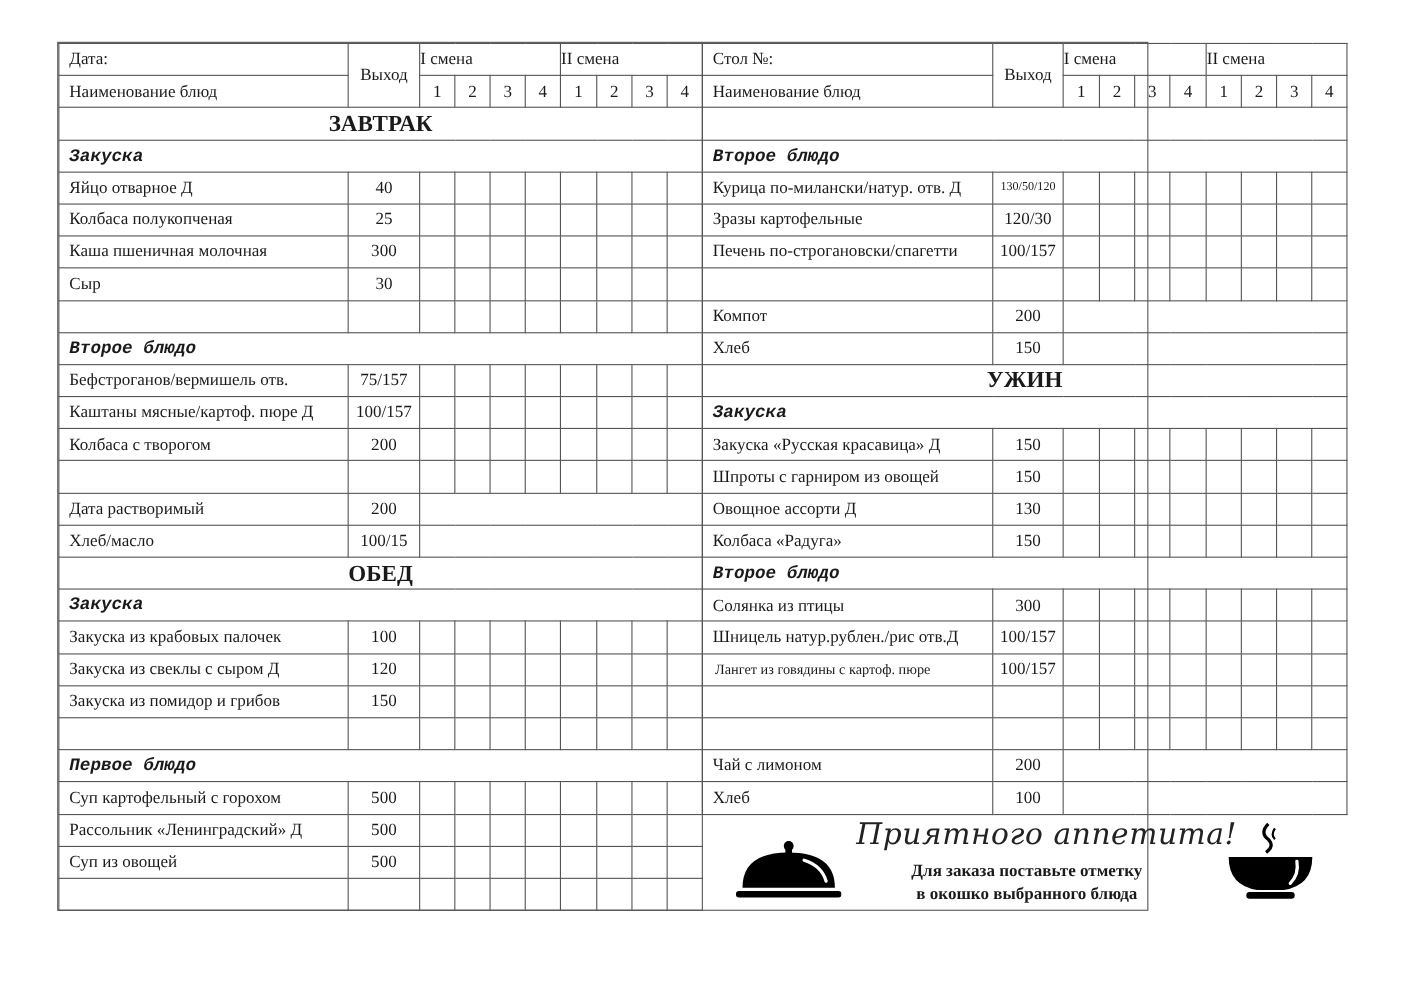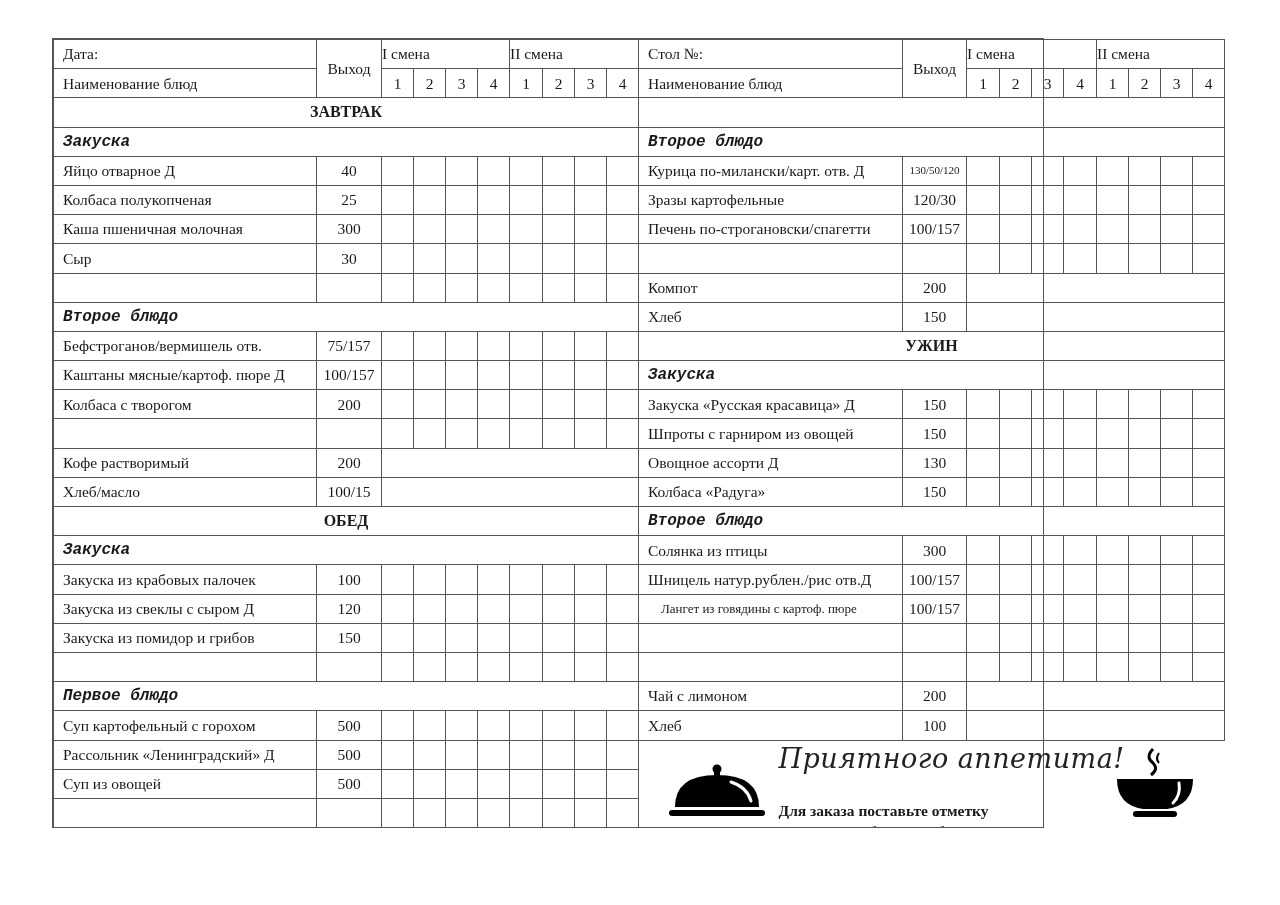--- a/index.html
+++ b/index.html
@@ -13,7 +13,7 @@
   td.name { padding-left:9px; text-align:left; }
   td.out { text-align:center; }
   td.cell { text-align:center; }
-  td.section { text-align:center; font-weight:bold; font-size:16px; }
+  td.section { text-align:center; font-weight:bold; font-size:21px; }
   td.cat { font-weight:bold; font-style:italic; padding-left:9px; font-size:16px;font-family:Liberation Mono, monospace; }
   td.hdr-center { }
   td.small-out { font-size:11px; text-align:center; }

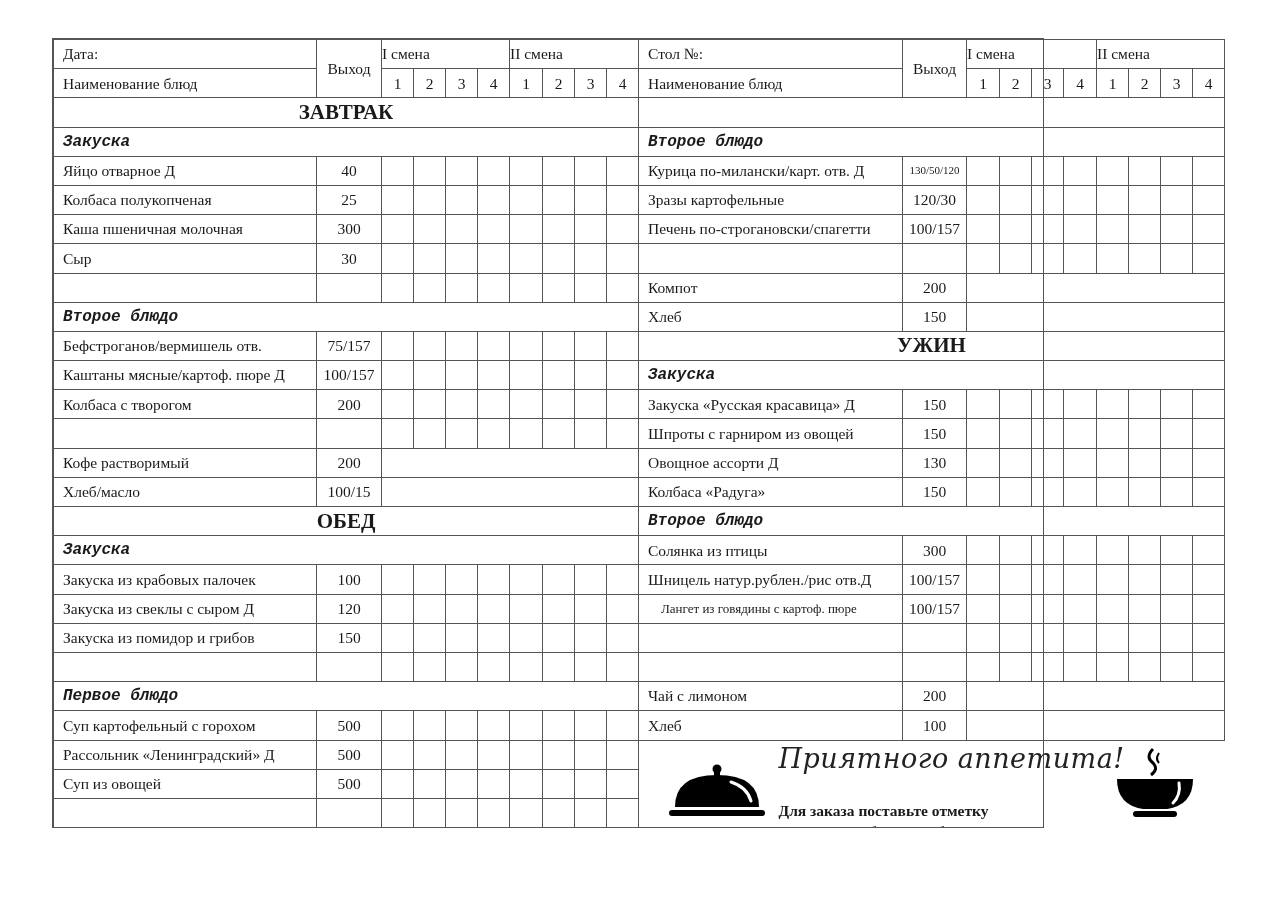--- a/index.html
+++ b/index.html
@@ -336,7 +336,7 @@
             <td class="cat" colspan="10">Второе блюдо</td>
           </tr>
           <tr>
-            <td class="name">Курица по-милански/карт. отв. Д</td>
+            <td class="name">Курица по-милански/натур. отв. Д</td>
             <td class="small-out">130/50/120</td>
             <td class="cell"></td>
             <td class="cell"></td>

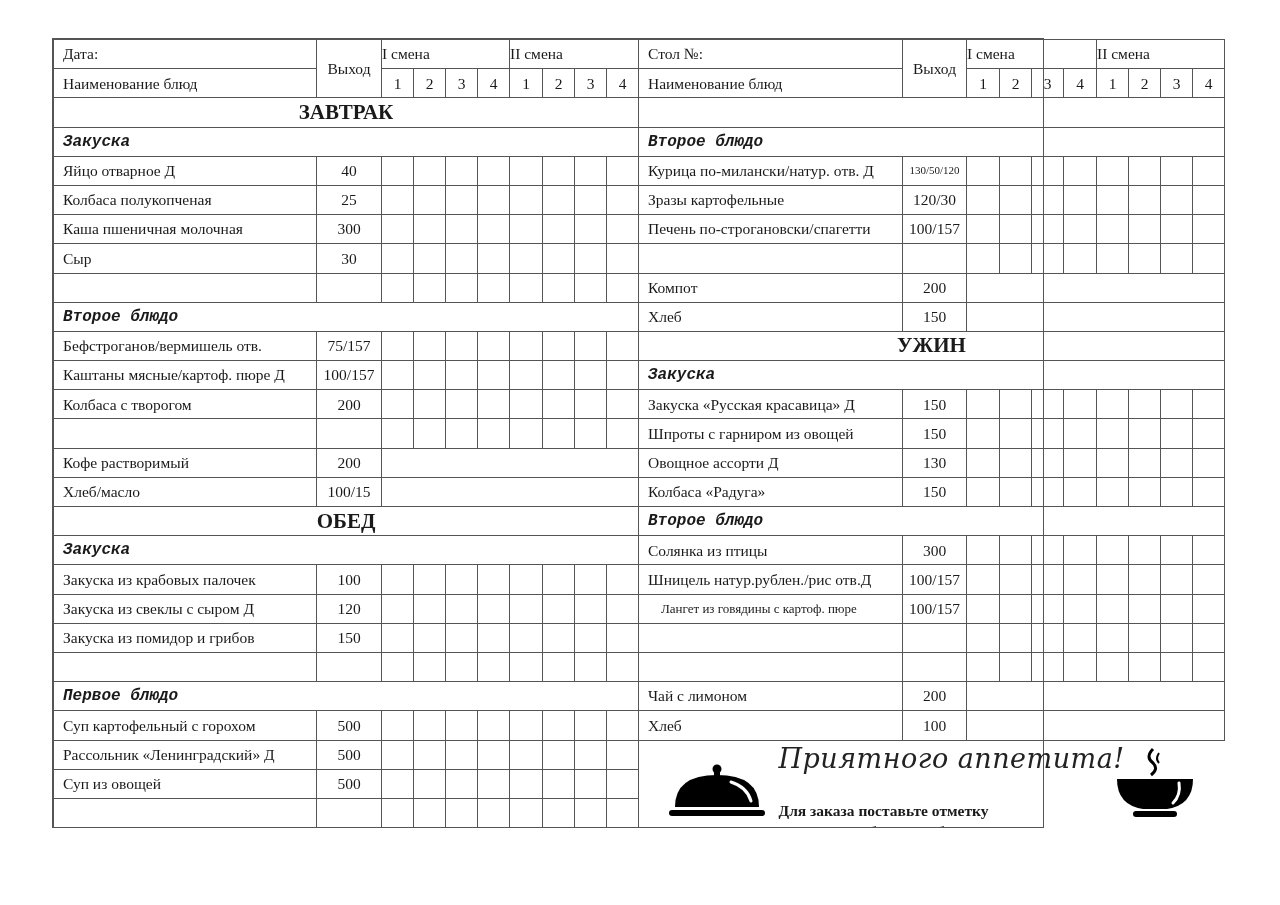--- a/index.html
+++ b/index.html
@@ -179,7 +179,7 @@
             <td class="cell"></td>
           </tr>
           <tr>
-            <td class="name">Кофе растворимый</td>
+            <td class="name">Дата растворимый</td>
             <td class="out">200</td>
             <td colspan="8"></td>
           </tr>

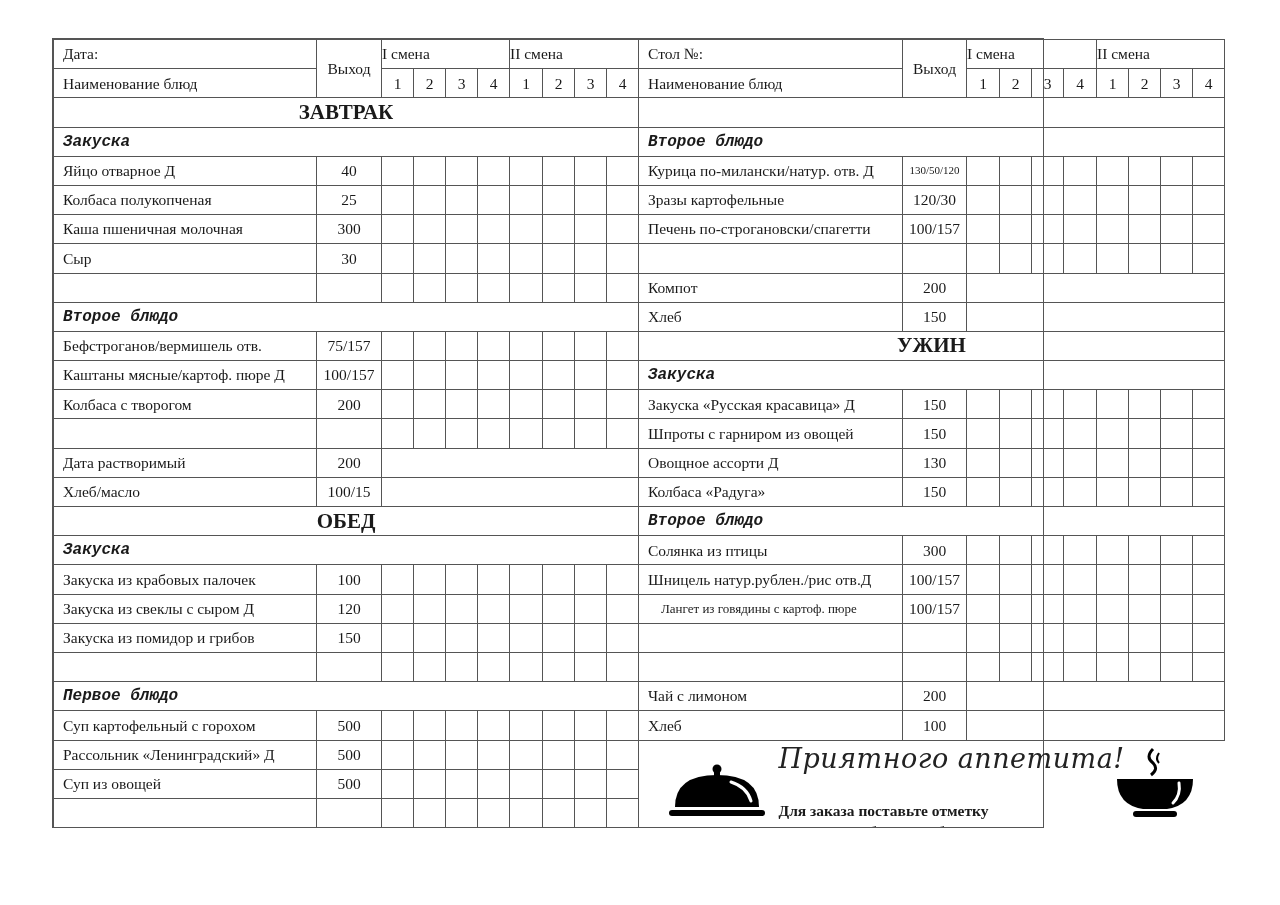--- a/index.html
+++ b/index.html
@@ -17,7 +17,7 @@
   td.cat { font-weight:bold; font-style:italic; padding-left:9px; font-size:16px;font-family:Liberation Mono, monospace; }
   td.hdr-center { }
   td.small-out { font-size:11px; text-align:center; }
-  td.small-name { font-size:13px; padding-left:22px; }
+  td.small-name { font-size:13px; padding-left:11px; }
   .footer-cell { position:relative; height:86px; }
   .cloche { position:absolute; left:30px; top:22px; width:96px; height:56px; }
   .cup { position:absolute; right:30px; top:6px; width:80px; height:72px; }

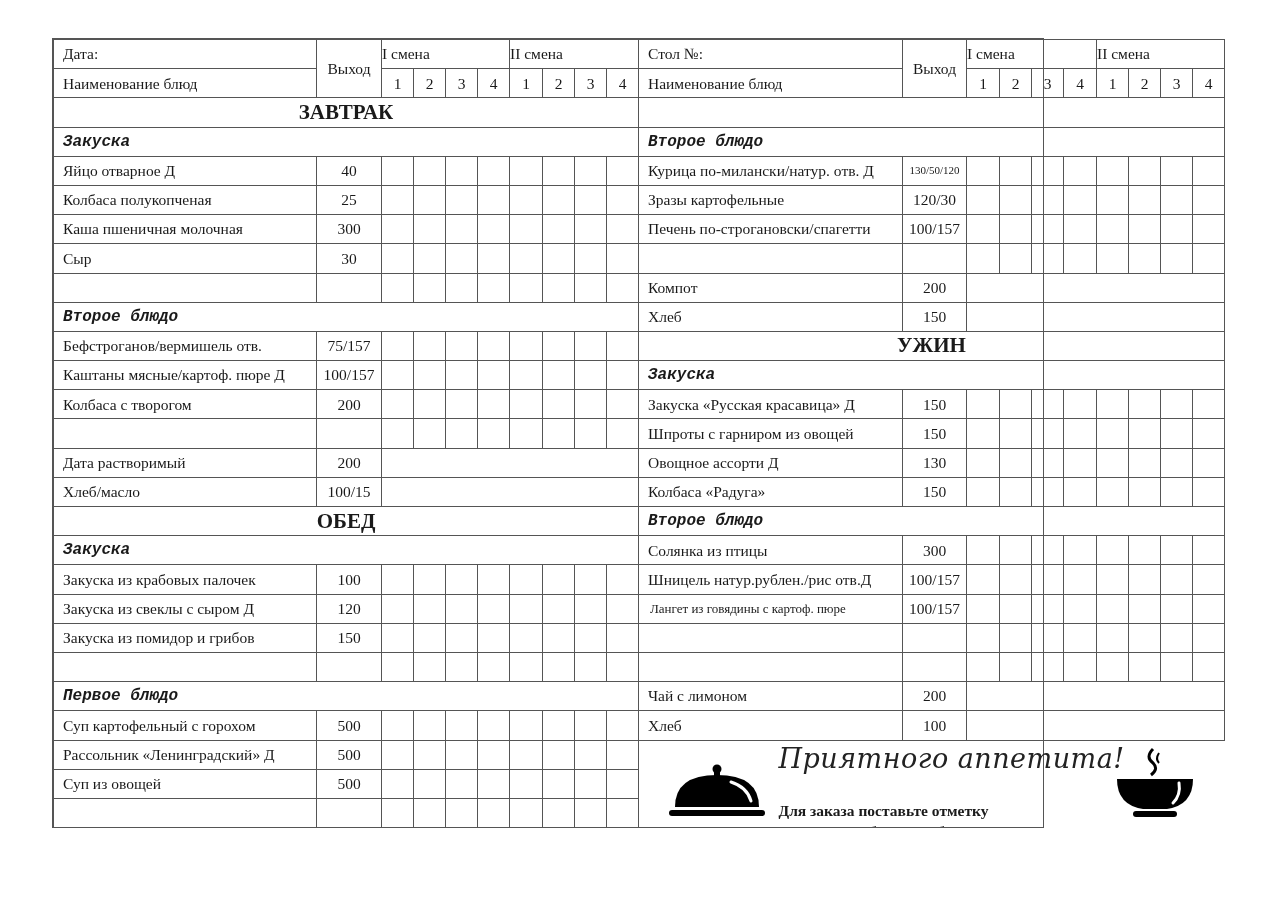--- a/index.html
+++ b/index.html
@@ -22,7 +22,7 @@
   .cloche { position:absolute; left:30px; top:22px; width:96px; height:56px; }
   .cup { position:absolute; right:30px; top:6px; width:80px; height:72px; }
   .appetite { position:absolute; left:140px; width:310px; top:4px; text-align:center; font-family:"DejaVu Serif",serif; font-style:italic; font-size:27px; font-weight:normal; color:#222; letter-spacing:0.5px; }
-  .note { position:absolute; left:140px; width:310px; top:40px; font-family:"Liberation Serif",serif; font-weight:bold; font-size:15.5px; line-height:21px;margin-top:19px; }
+  .note { position:absolute; left:140px; width:310px; top:40px; text-align:center; font-family:"Liberation Serif",serif; font-weight:bold; font-size:15.5px; line-height:21px; }
 </style>
 </head>
 <body>

